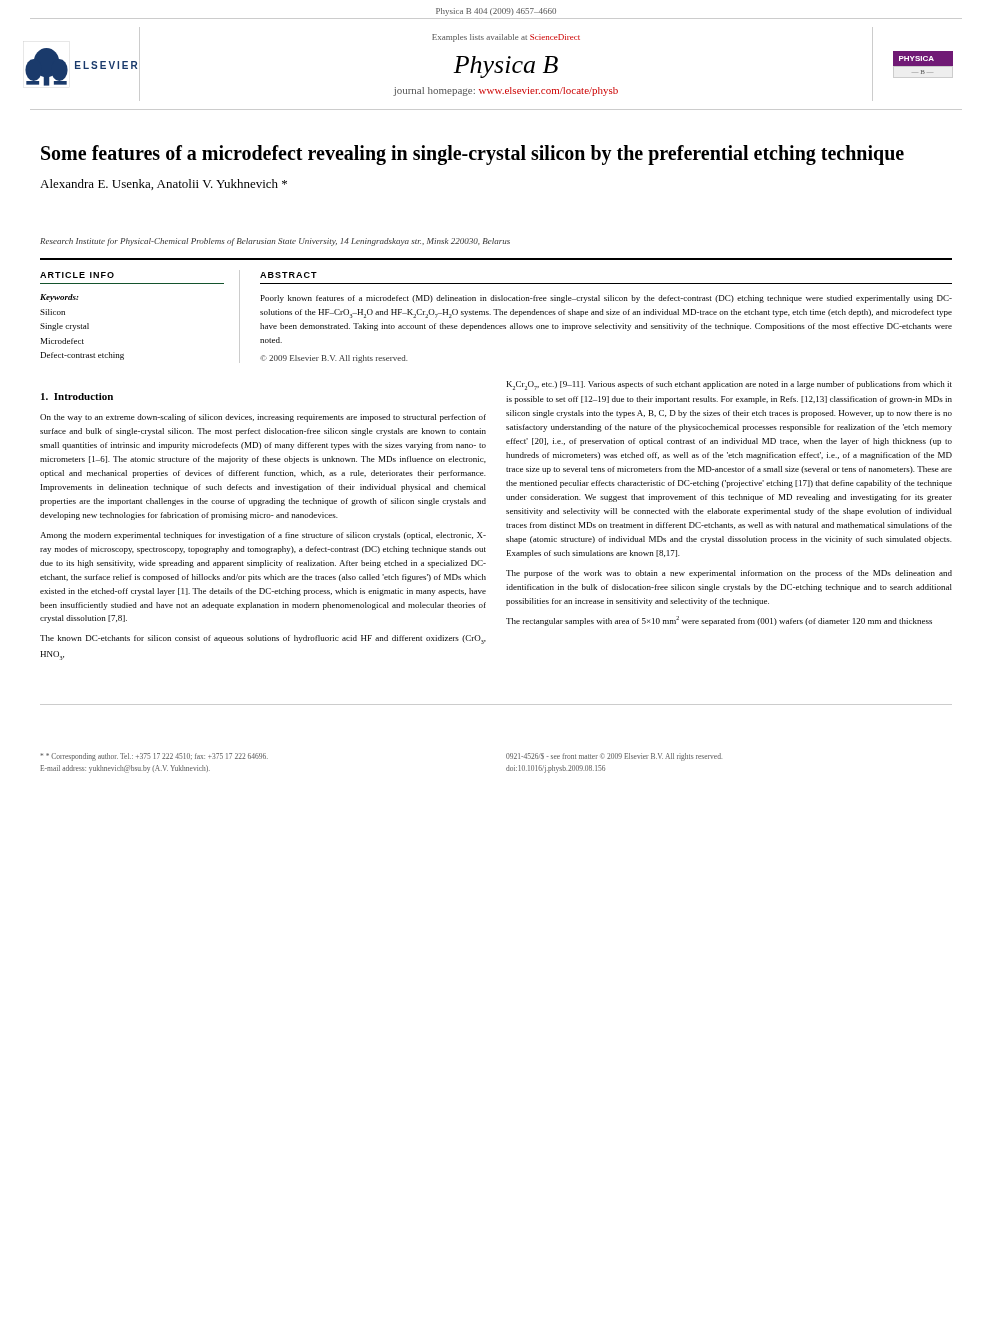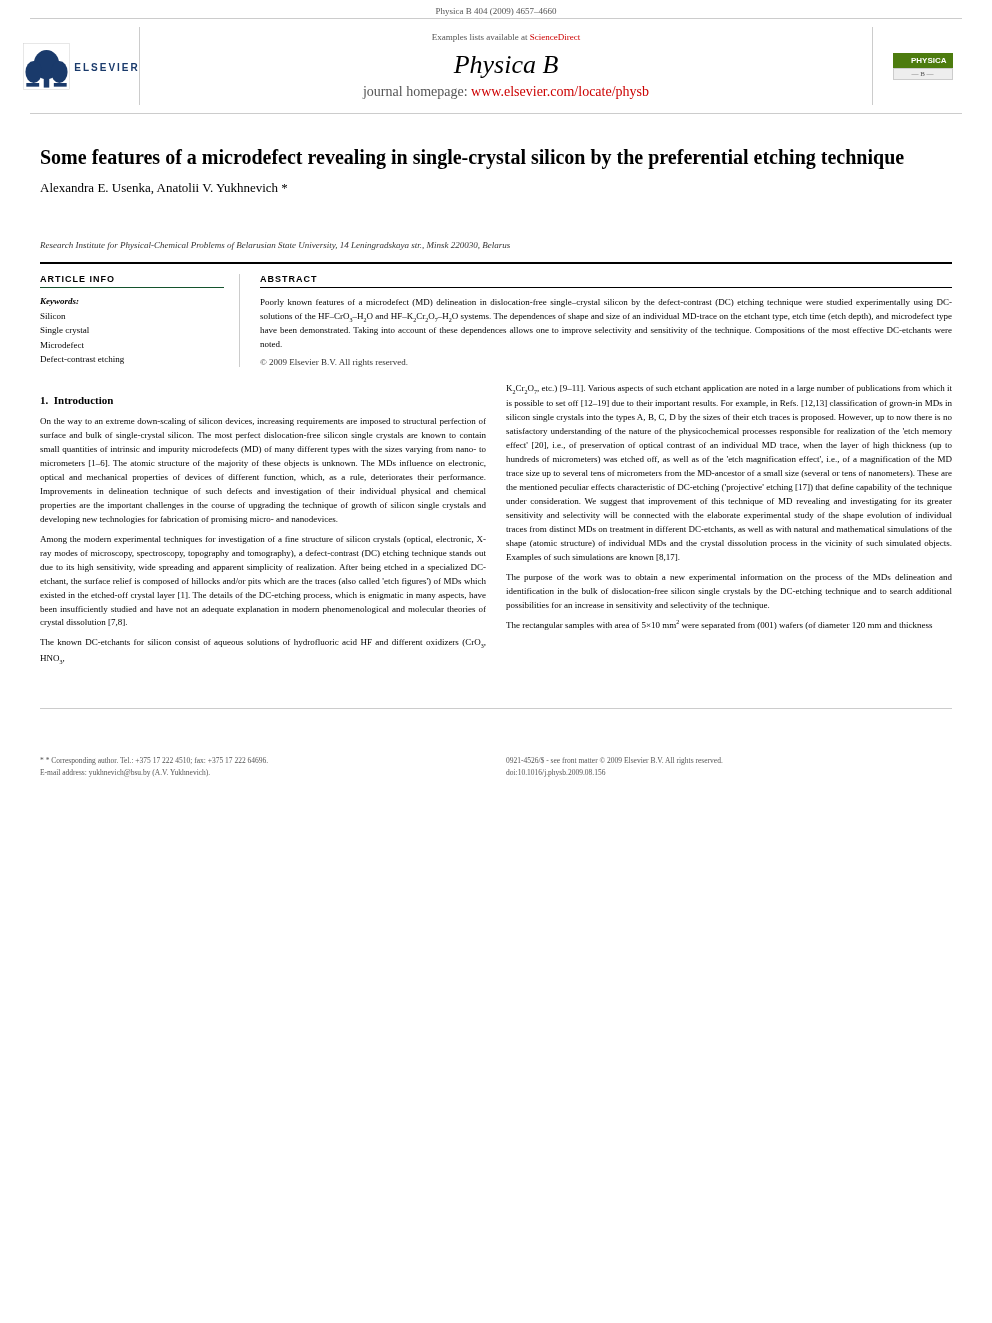--- a/index.html
+++ b/index.html
@@ -102,13 +102,13 @@
     }
 
     .physica-badge {
-      background: #4d7c0f;
+      background: #701a75;
       color: #fff;
       font-size: 8px;
       font-weight: bold;
       font-family: Arial, sans-serif;
       padding: 3px 6px;
-      text-align: right;
+      text-align: left;
       width: 60px;
     }
 

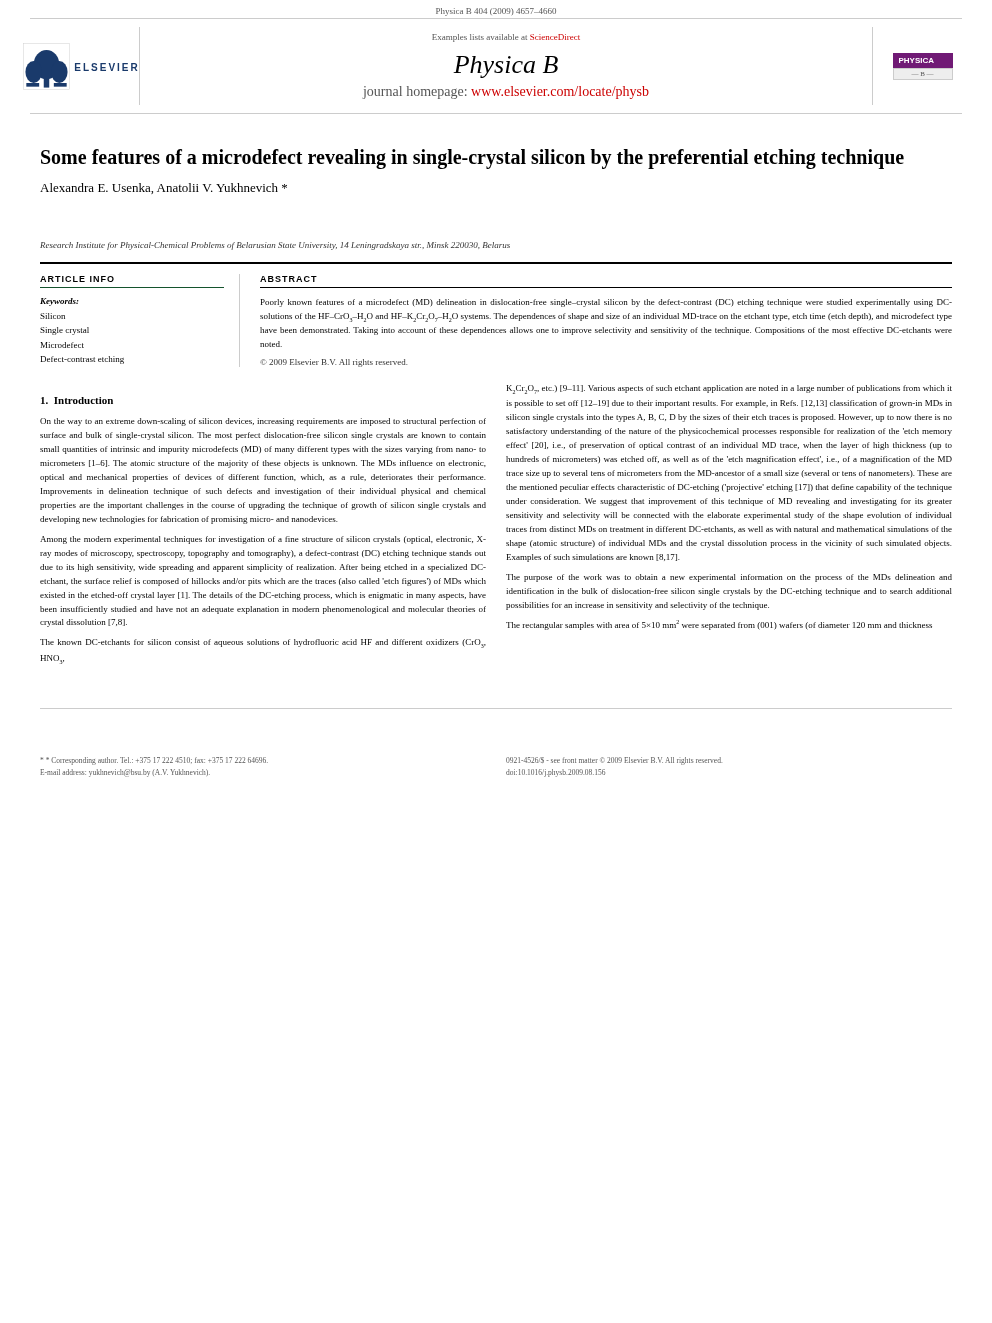--- a/index.html
+++ b/index.html
@@ -85,7 +85,7 @@
     }
 
     .journal-homepage {
-      font-size: 14px;
+      font-size: 11px;
       color: #555;
       text-align: center;
     }

